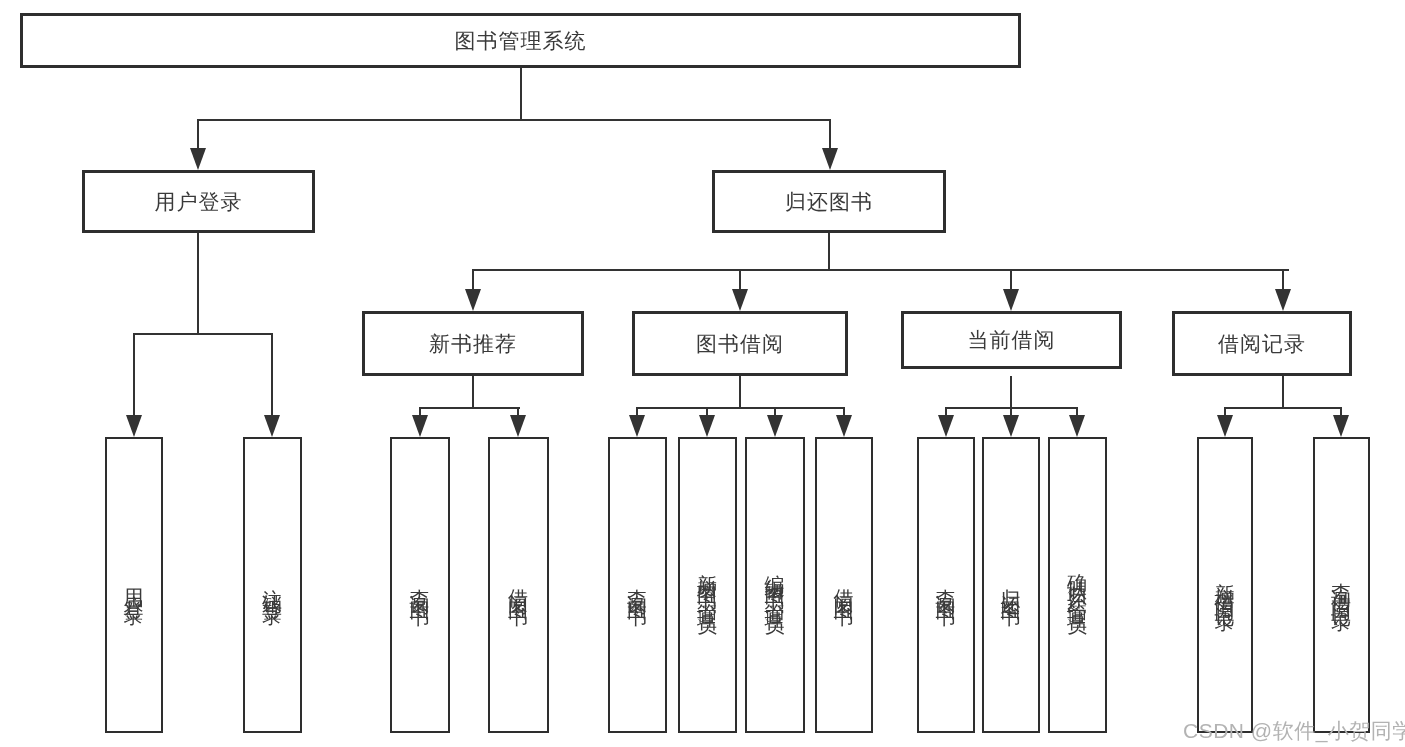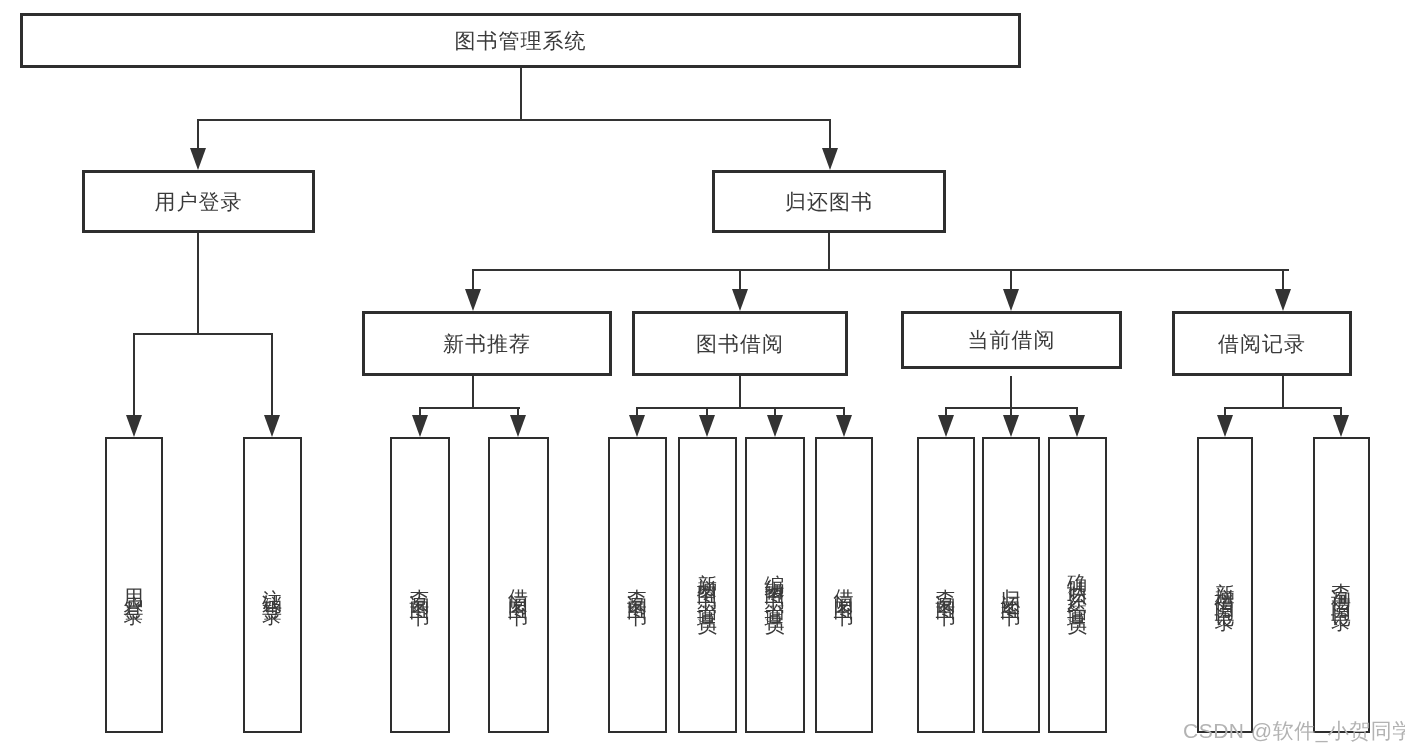--- a/index.html
+++ b/index.html
@@ -120,7 +120,7 @@
   <div class="node" style="left:82px;top:170px;width:233px;height:63px">用户登录</div>
   <div class="node" style="left:712px;top:170px;width:234px;height:63px">归还图书</div>
 
-  <div class="node" style="left:362px;top:311px;width:250px;height:65px">新书推荐</div>
+  <div class="node" style="left:362px;top:311px;width:222px;height:65px">新书推荐</div>
   <div class="node" style="left:632px;top:311px;width:216px;height:65px">图书借阅</div>
   <div class="node" style="left:901px;top:311px;width:221px;height:58px">当前借阅</div>
   <div class="node" style="left:1172px;top:311px;width:180px;height:65px">借阅记录</div>

